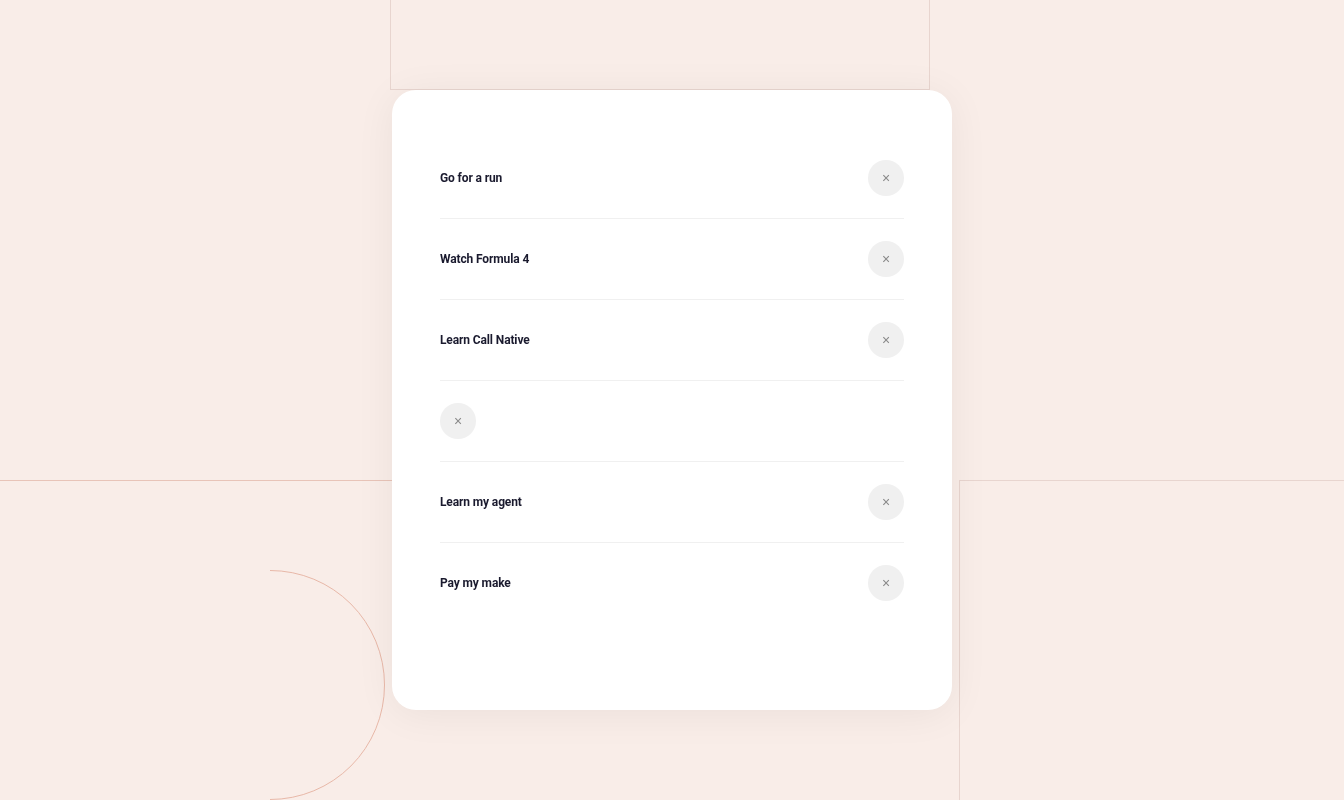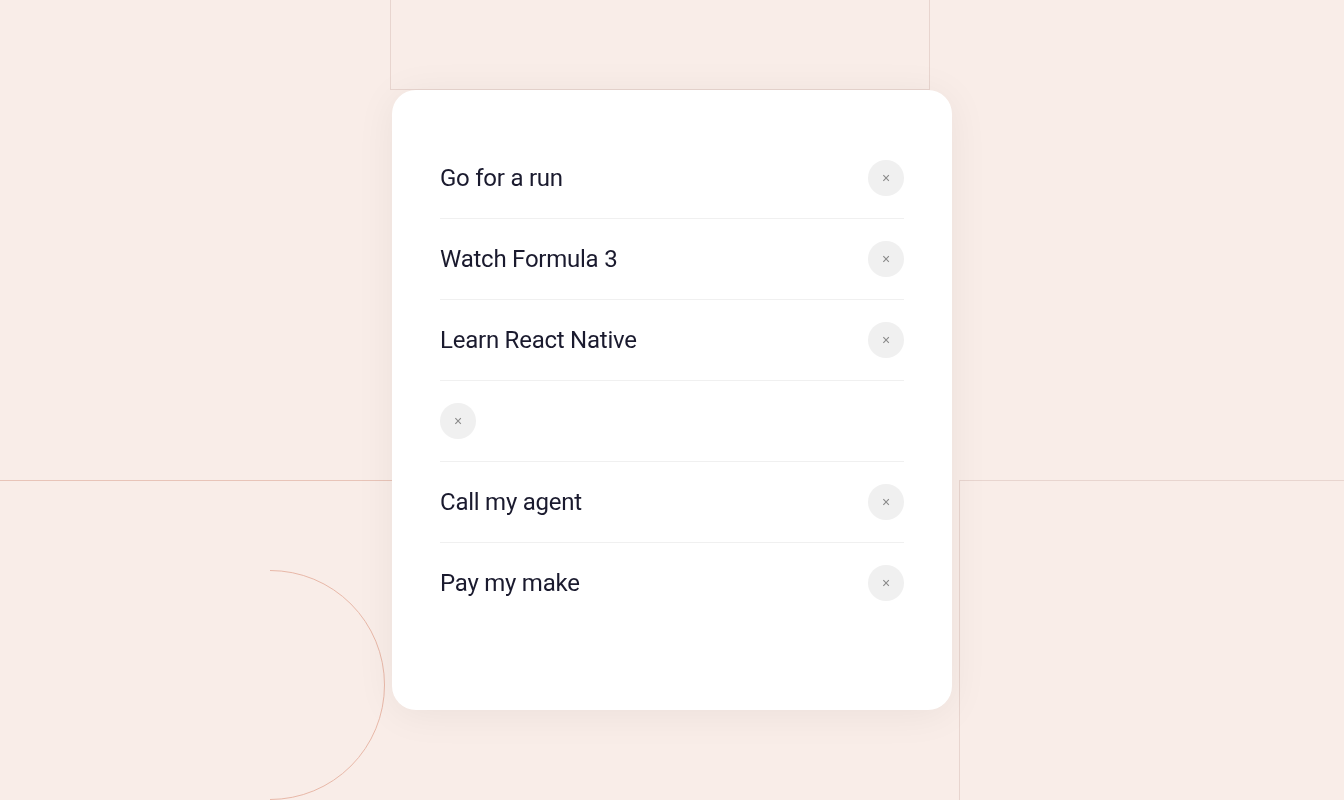--- a/index.html
+++ b/index.html
@@ -164,9 +164,9 @@
     }
 
     .task-text {
-      font-size: 24px;
+      font-size: 12px;
       color: #1a1a2e;
-      font-weight: 400;
+      font-weight: 700;
       letter-spacing: -0.01em;
     }
 

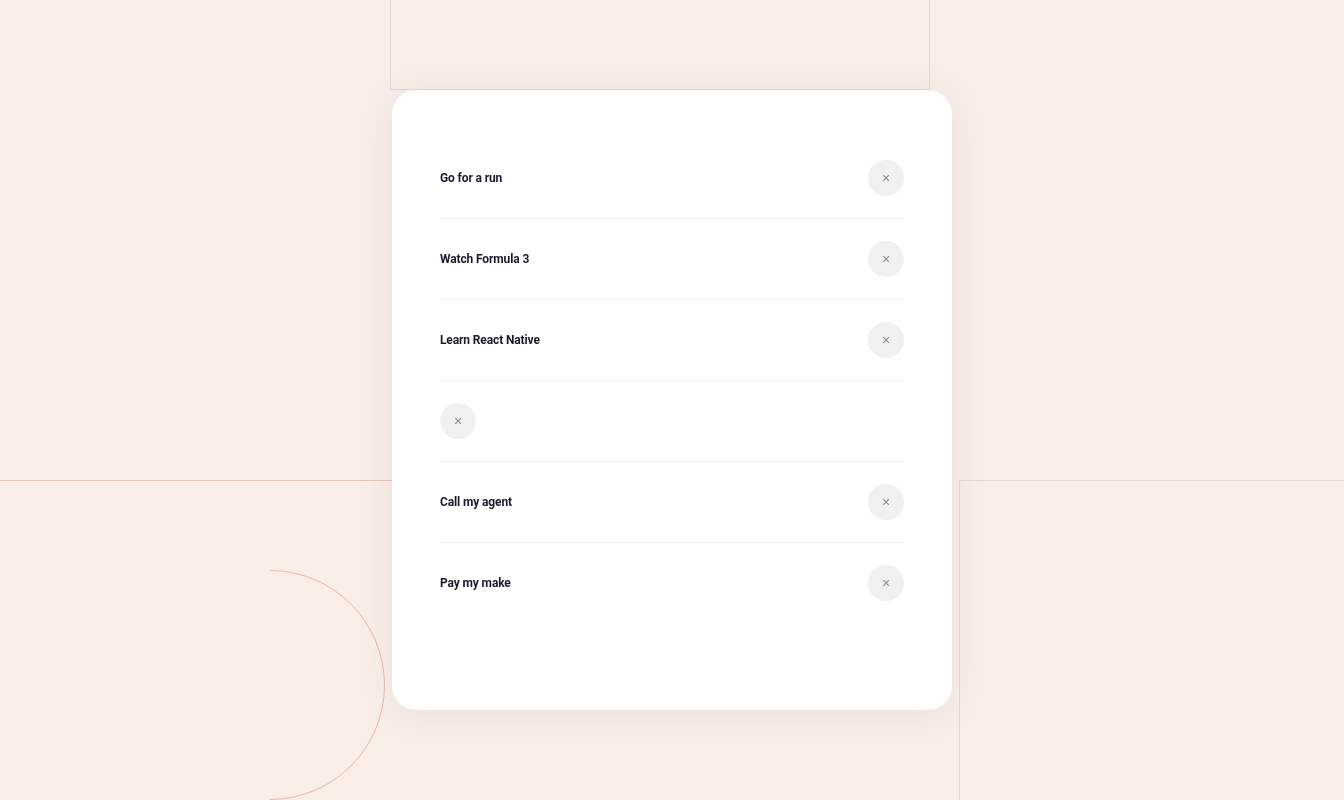--- a/index.html
+++ b/index.html
@@ -205,7 +205,7 @@
         <button class="task-close">×</button>
       </div>
       <div class="task-item">
-        <span class="task-text">Watch Formula 3</span>
+        <span class="task-text">Watch Formula 4</span>
         <button class="task-close">×</button>
       </div>
       <div class="task-item">

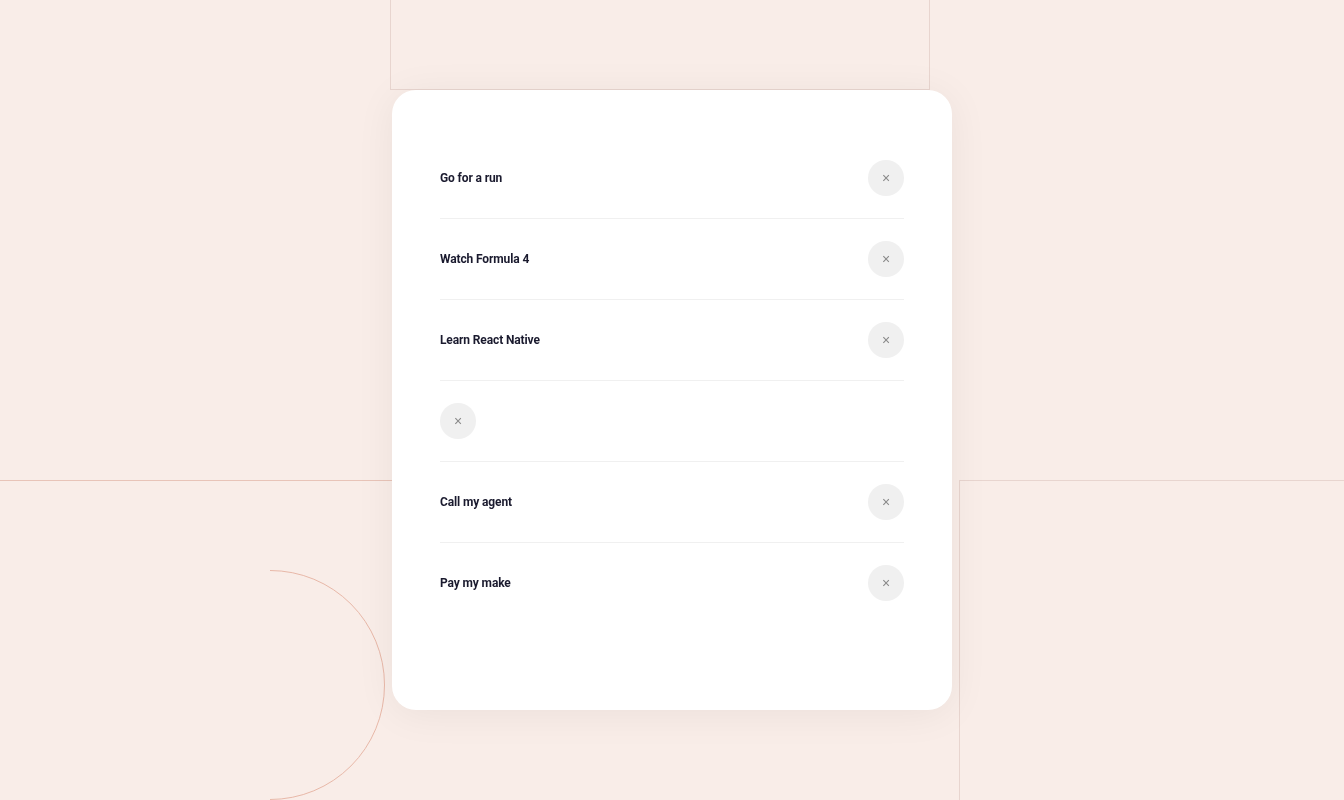--- a/index.html
+++ b/index.html
@@ -209,7 +209,7 @@
         <button class="task-close">×</button>
       </div>
       <div class="task-item">
-        <span class="task-text">Learn React Native</span>
+        <span class="task-text">Learn Call Native</span>
         <button class="task-close">×</button>
       </div>
       <div class="task-item">

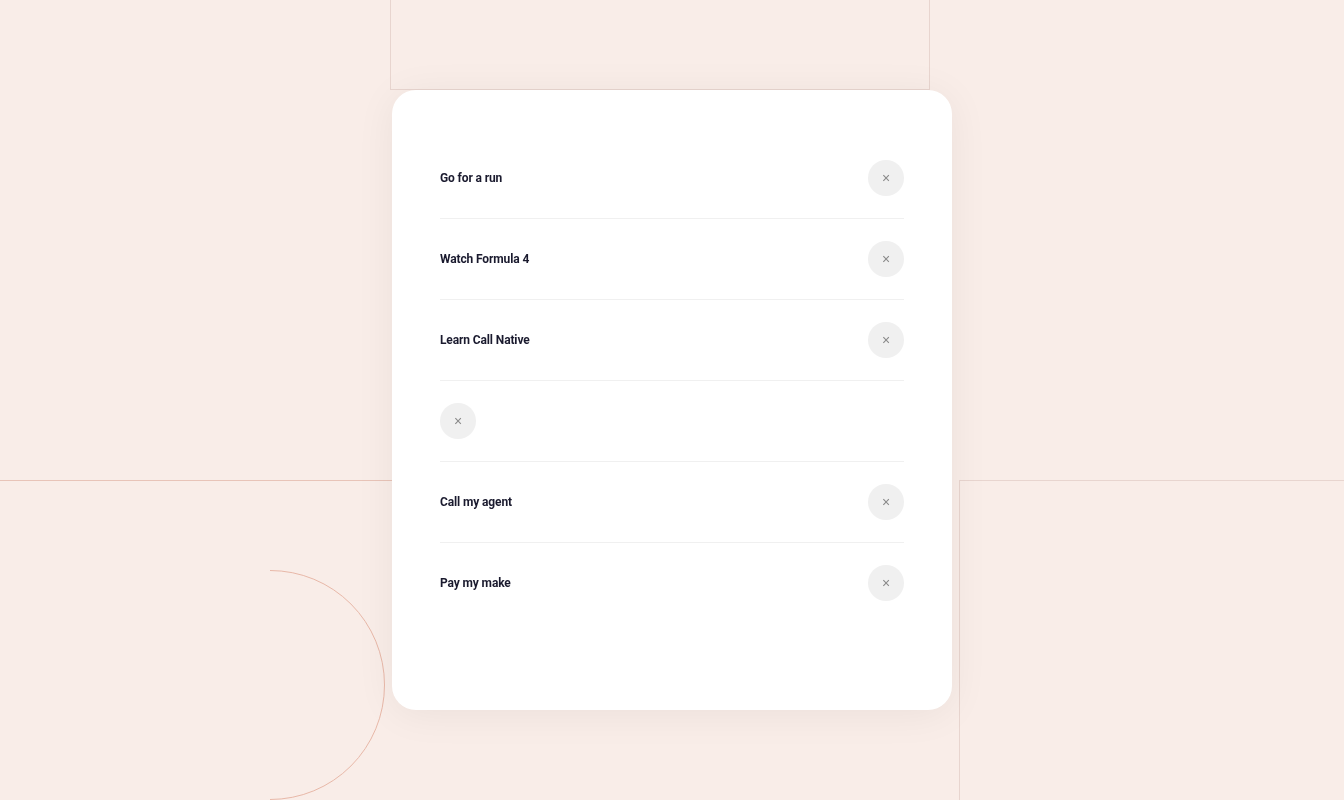--- a/index.html
+++ b/index.html
@@ -216,7 +216,7 @@
         <button class="task-close">×</button>
       </div>
       <div class="task-item">
-        <span class="task-text">Call my agent</span>
+        <span class="task-text">Learn my agent</span>
         <button class="task-close">×</button>
       </div>
       <div class="task-item">

